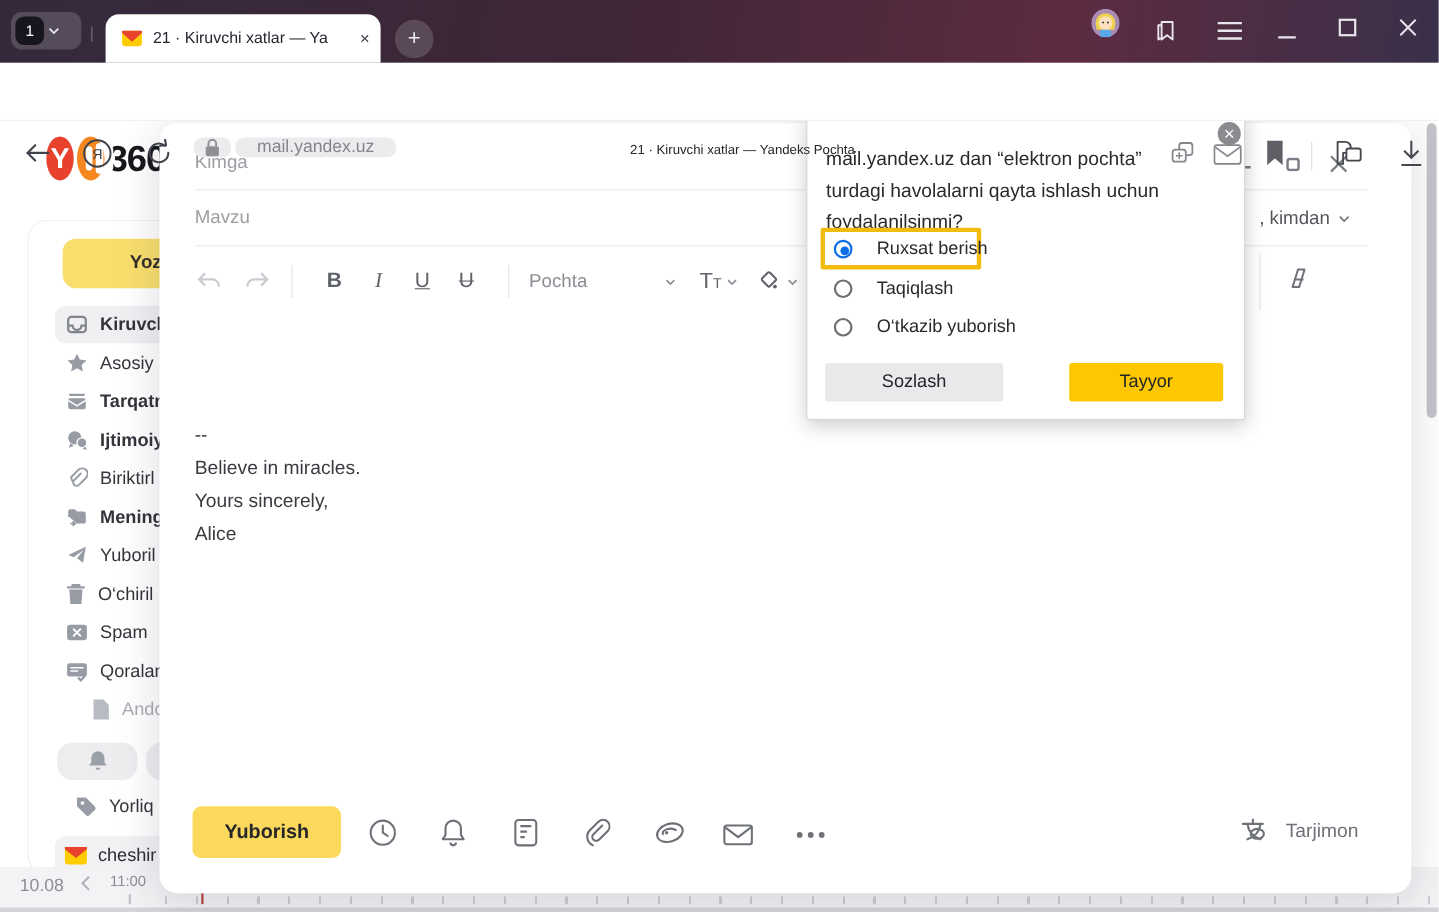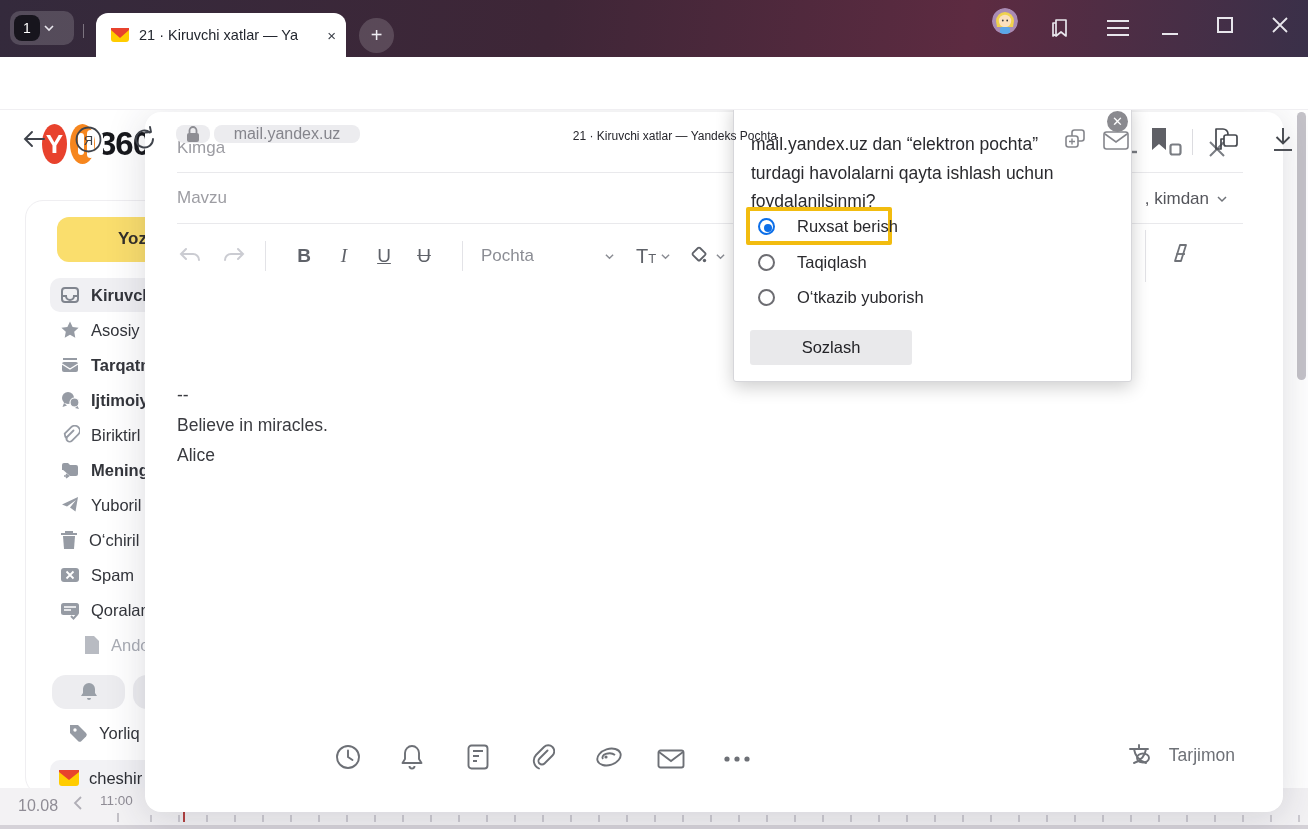--- a/index.html
+++ b/index.html
@@ -460,6 +460,9 @@
   <div class="dlg-btn" id="btn-sozlash">
       <span>Sozlash</span>
     </div>
+  <div class="dlg-btn" id="btn-tayyor">
+      <span>Tayyor</span>
+    </div>
 </div>
 
 </body></html>

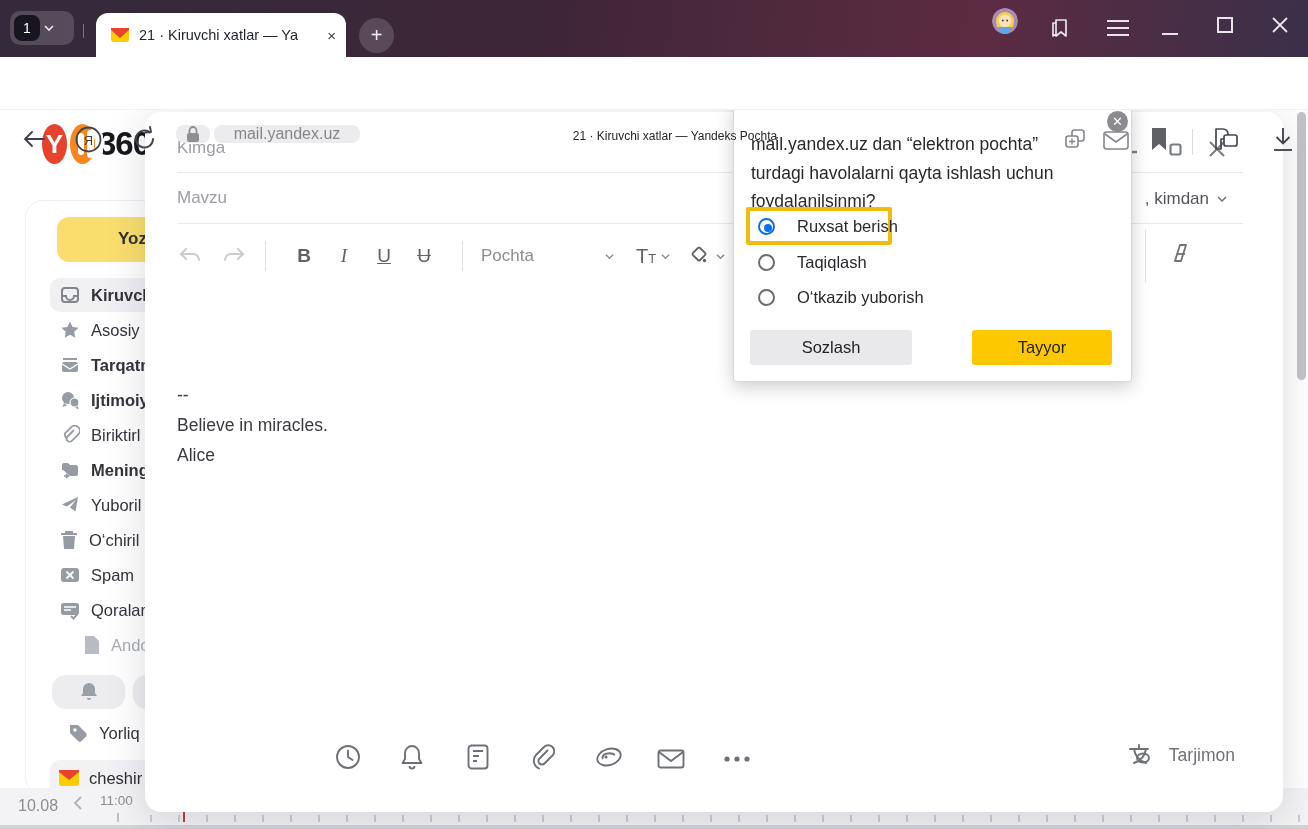--- a/index.html
+++ b/index.html
@@ -396,6 +396,7 @@
   <div id="mailbody">
     <div>--</div>
     <div>Believe in miracles.</div>
+    <div>Yours sincerely,</div>
     <div>Alice</div>
   </div>
 

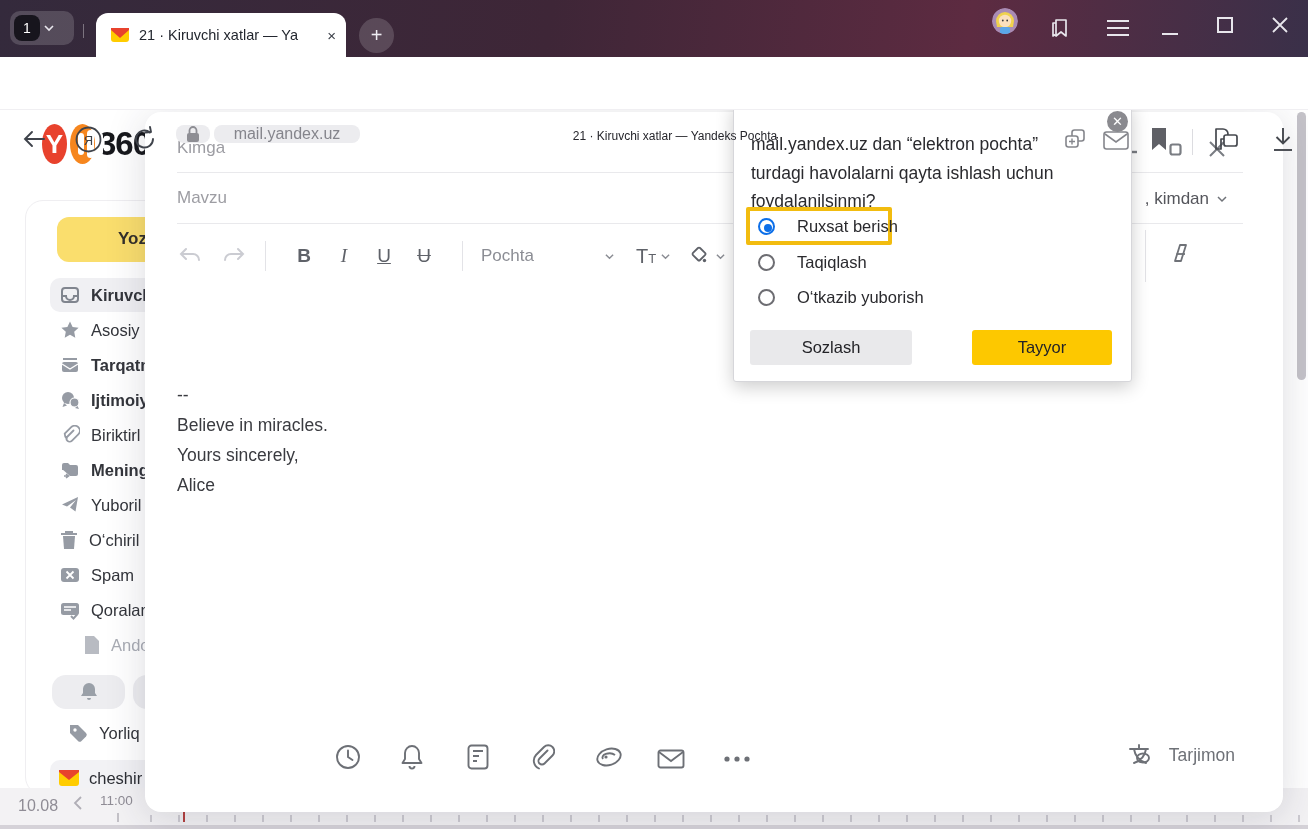--- a/index.html
+++ b/index.html
@@ -400,6 +400,9 @@
     <div>Alice</div>
   </div>
 
+  <div id="sendbtn">
+      <span>Yuborish</span>
+    </div>
   <svg class="bot-ic" style="left:190px" width="26" height="26" viewBox="0 0 26 26">
       <circle cx="13" cy="13" r="11" fill="none" stroke="#6d7076" stroke-width="1.9"></circle>
       <path d="M13 6.5 V13 l4.5 3" fill="none" stroke="#6d7076" stroke-width="1.9" stroke-linecap="round"></path>

